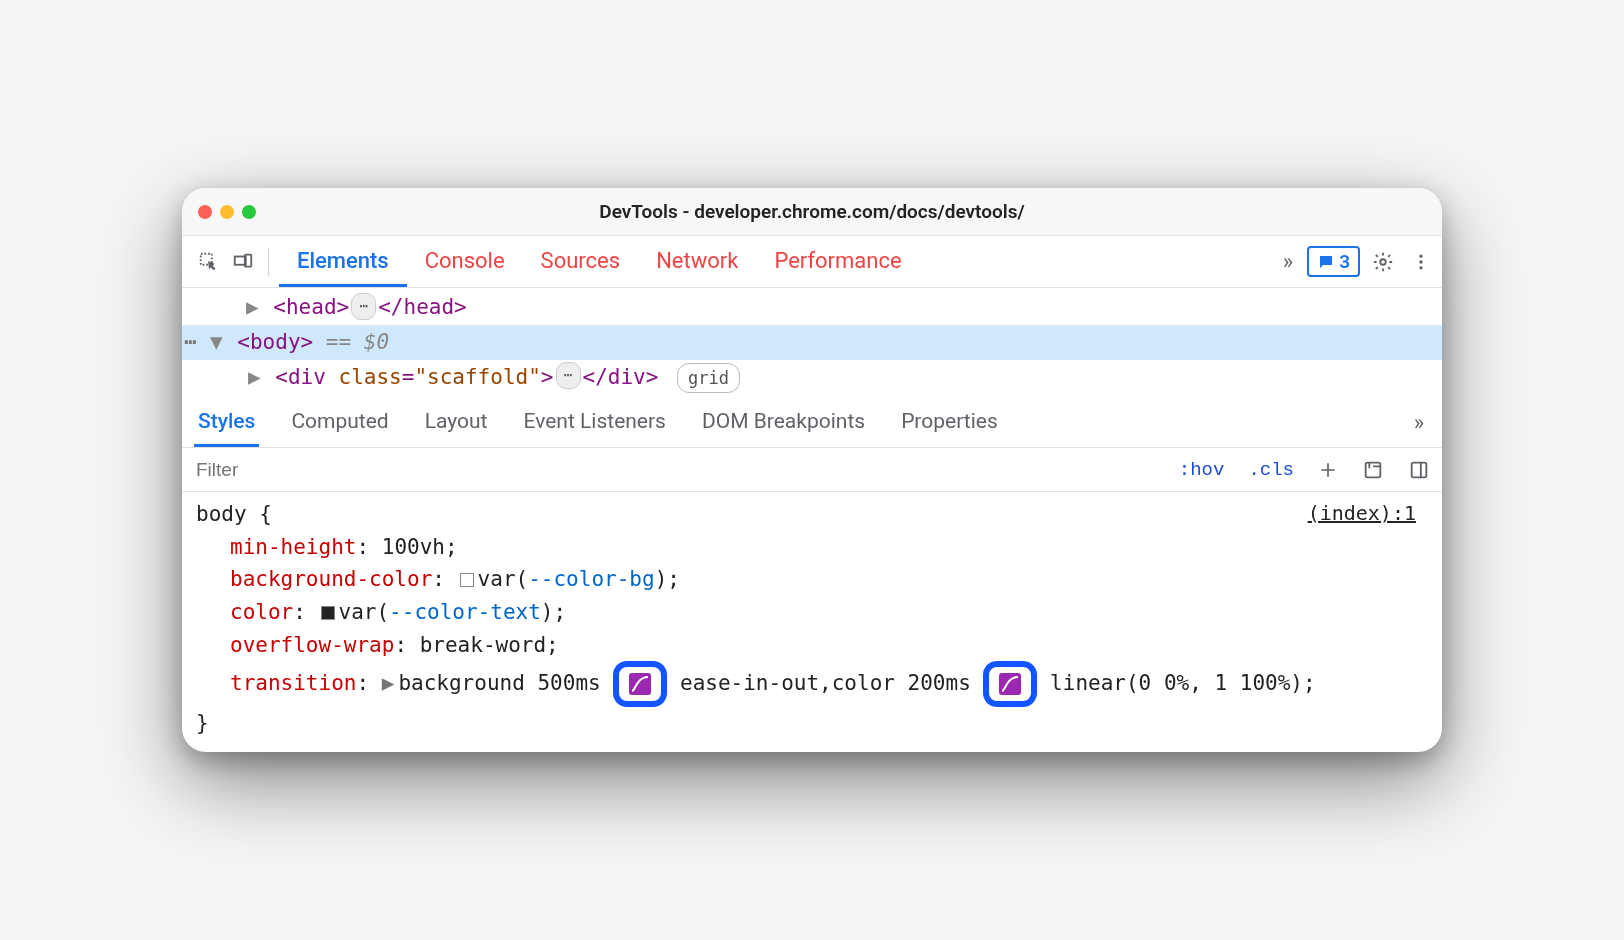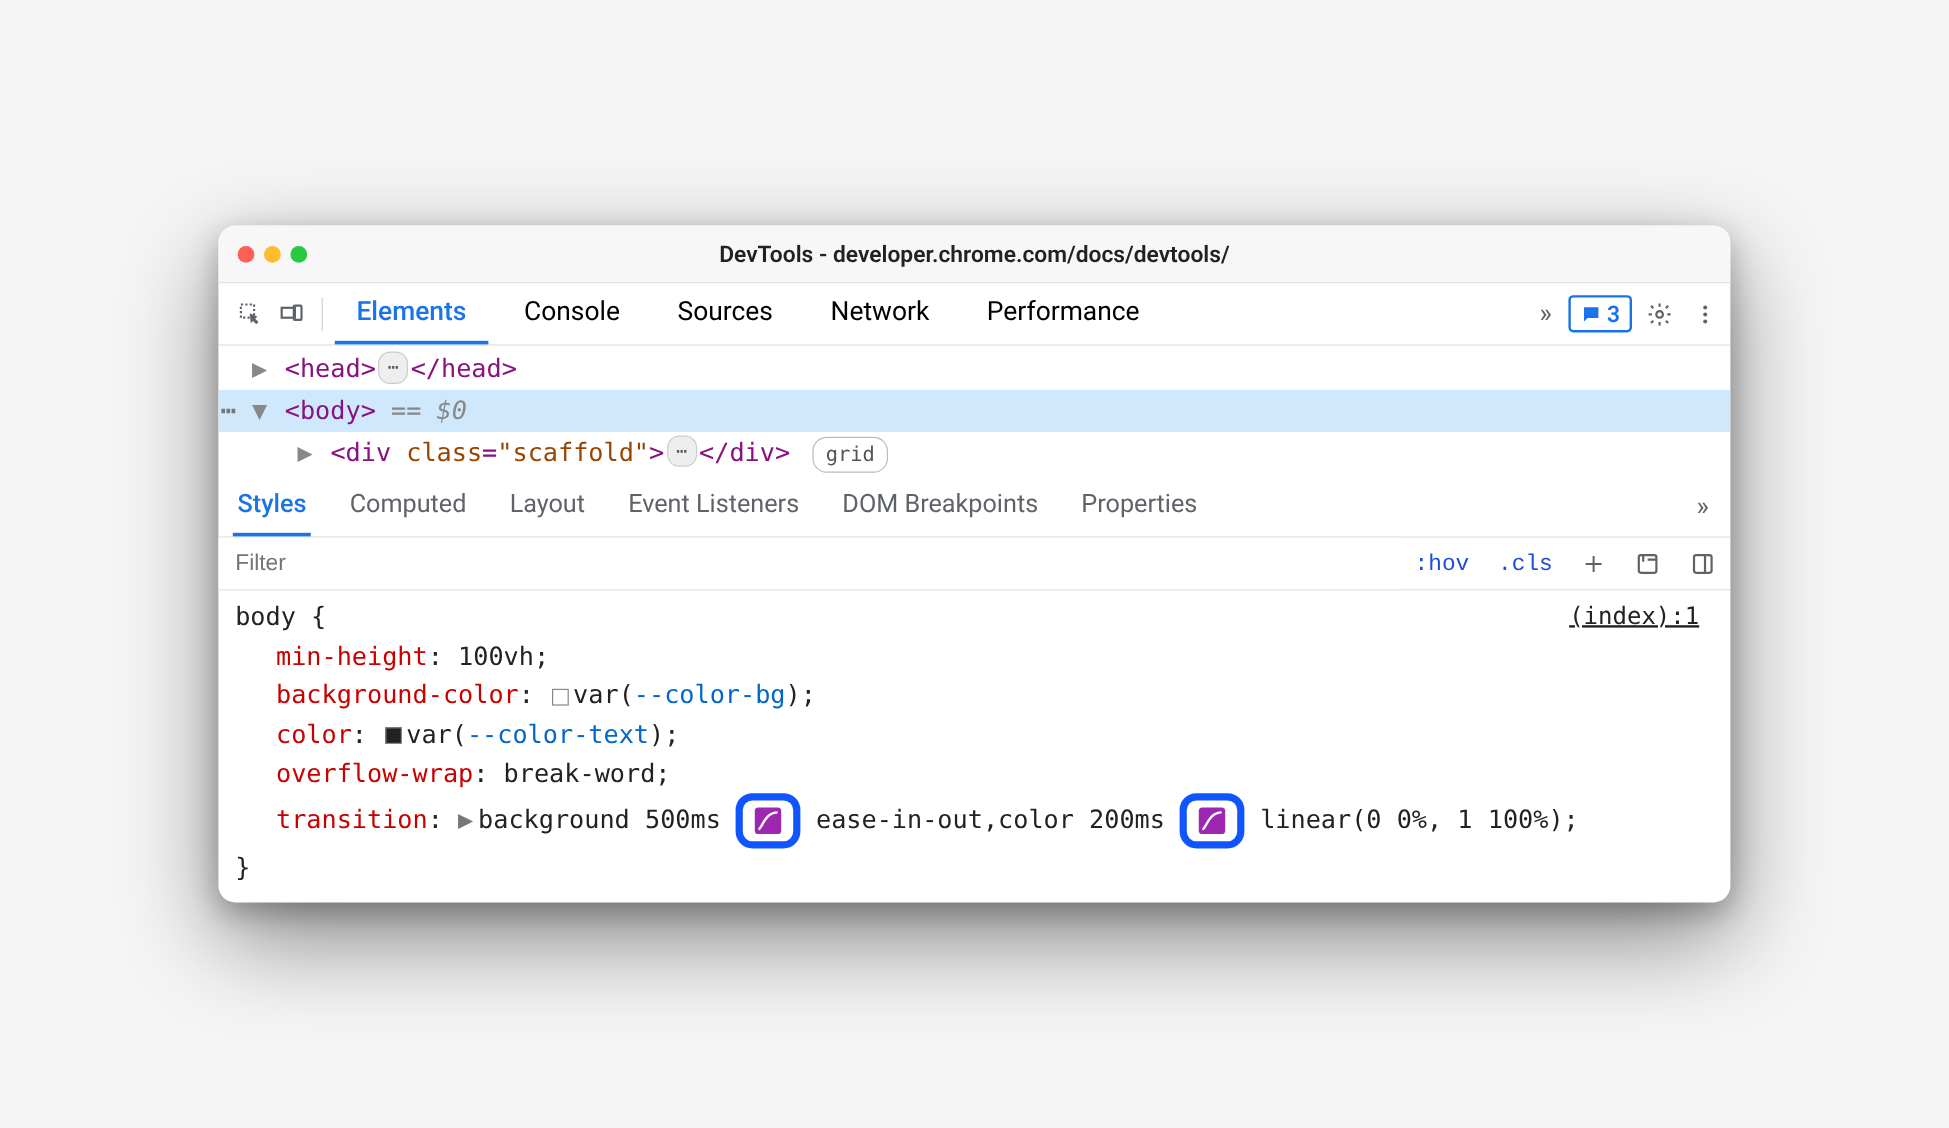--- a/index.html
+++ b/index.html
@@ -15,7 +15,7 @@
 .window {
   width: 1260px;
   background: #fff;
-  border-radius: 14px;
+  border-radius: 24px;
   box-shadow: 0 30px 80px rgba(0,0,0,0.45), 0 8px 24px rgba(0,0,0,0.25);
   overflow: hidden;
 }

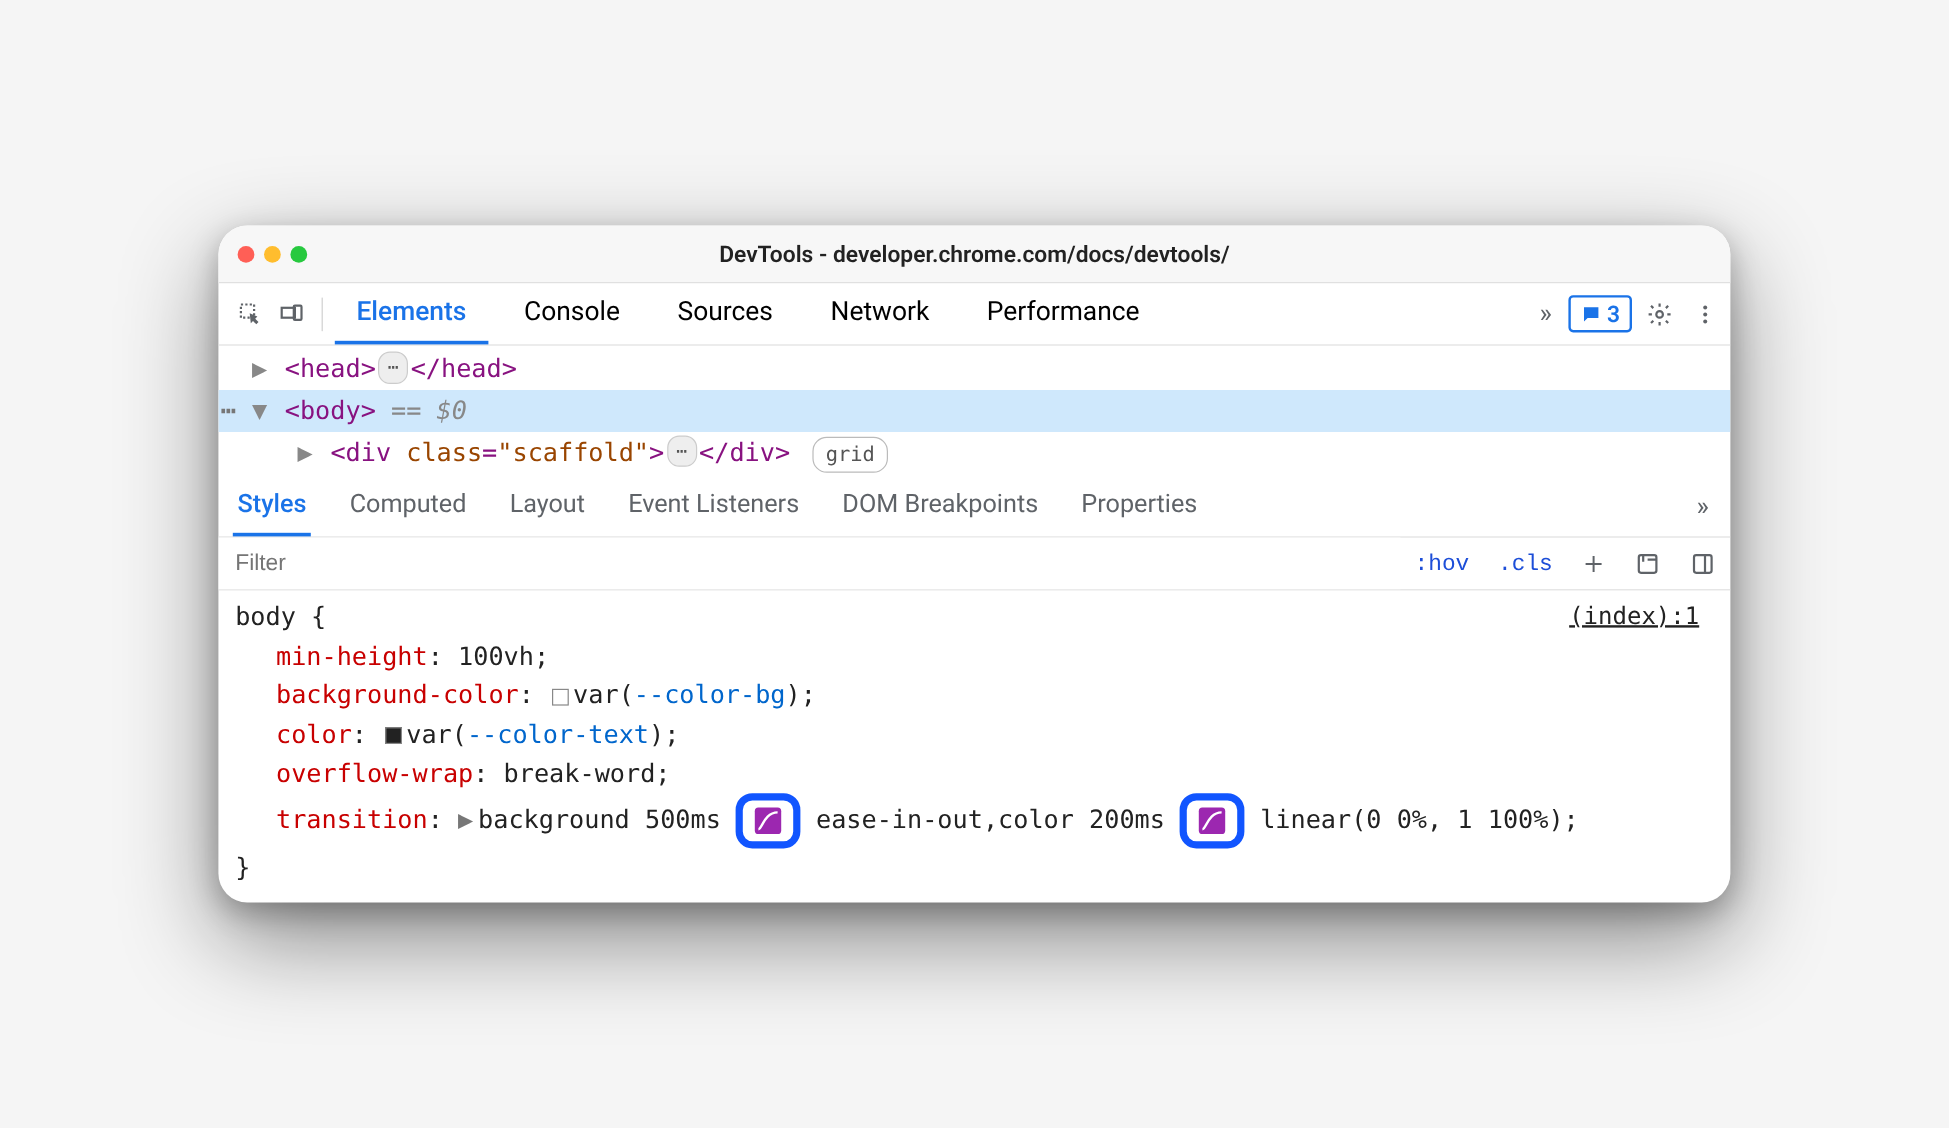--- a/index.html
+++ b/index.html
@@ -55,7 +55,7 @@
   color: #5f6368;
 }
 .tool-divider { width: 1px; height: 28px; background: #d0d0d0; margin: 0 6px; }
-.tabs { display: flex; align-items: stretch; height: 100%; gap: 12px; }
+.tabs { display: flex; align-items: stretch; height: 100%; gap: 0; }
 .tab {
   padding: 0 18px;
   display: flex; align-items: center;

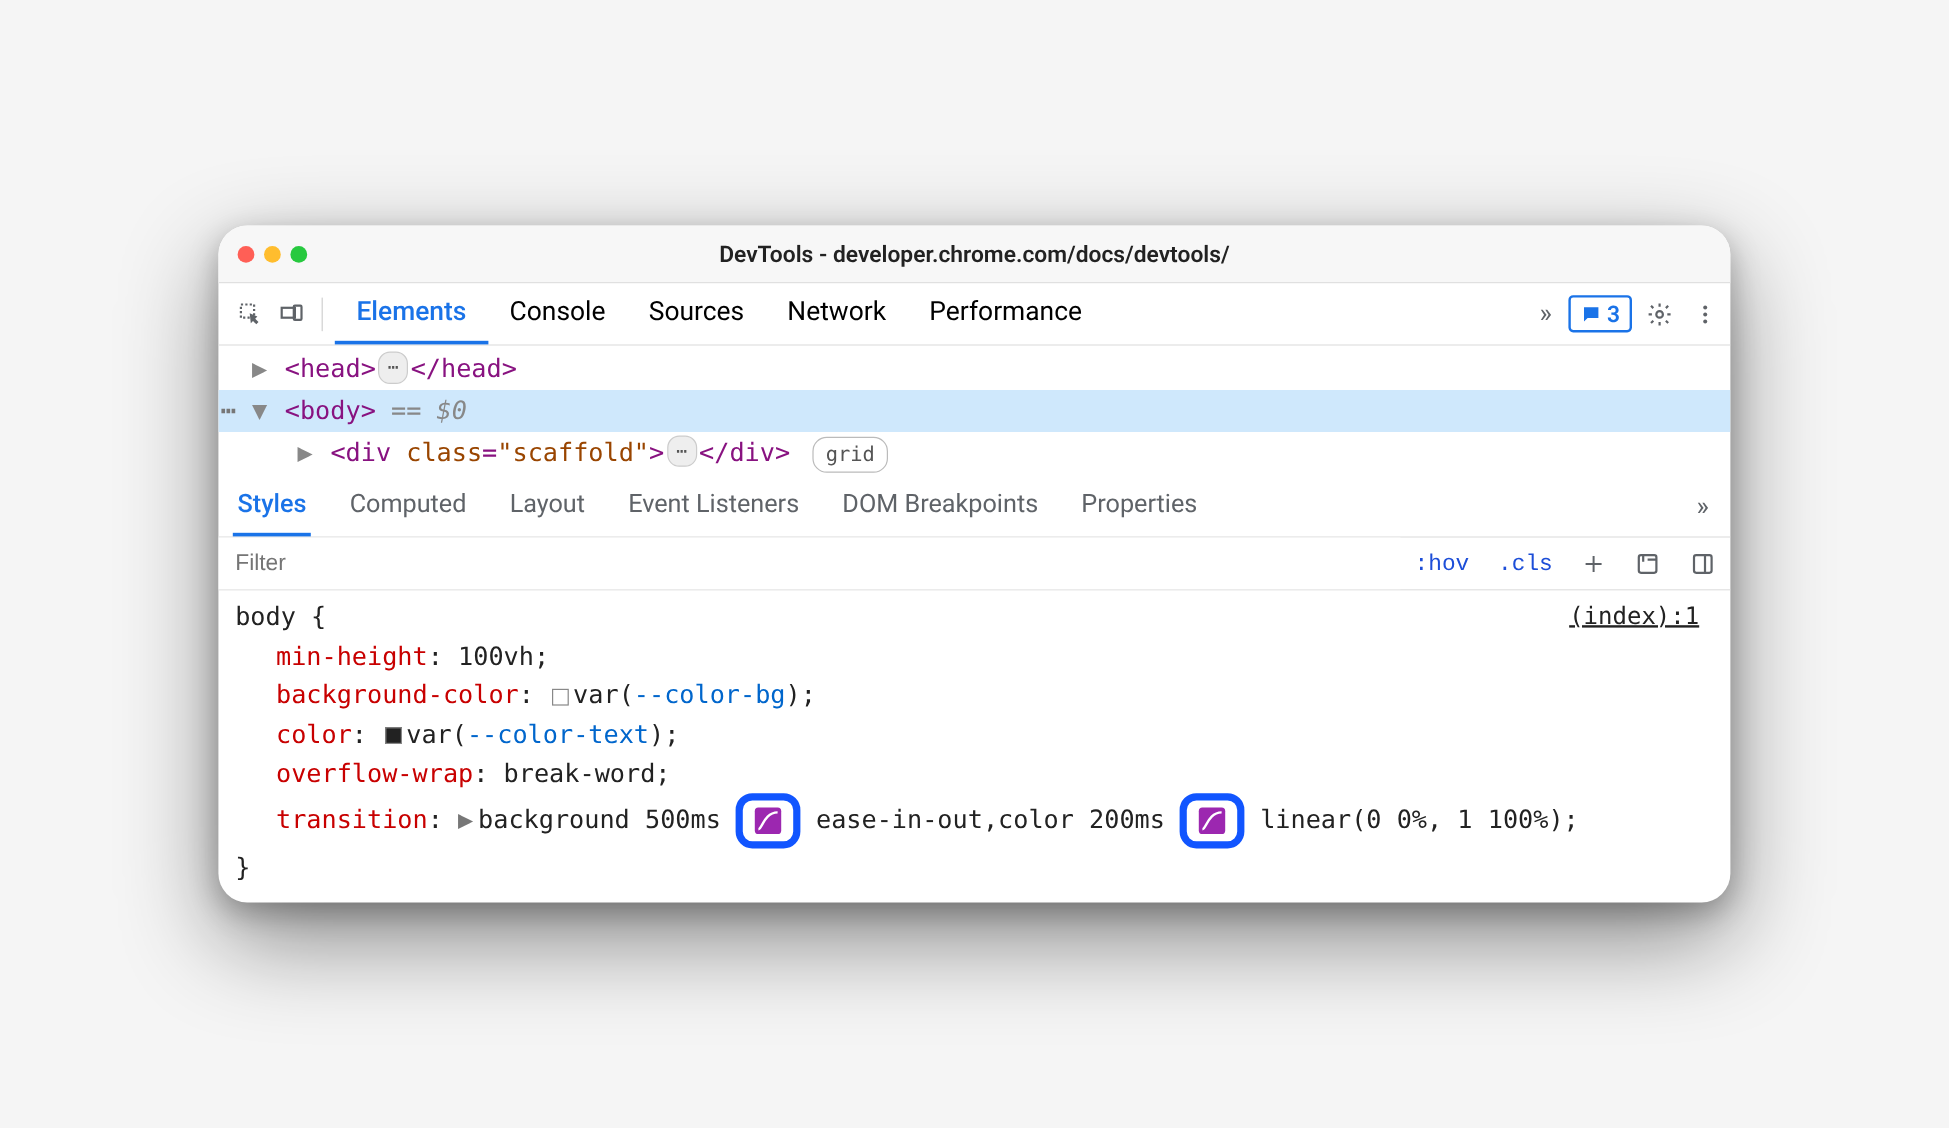--- a/index.html
+++ b/index.html
@@ -60,7 +60,7 @@
   padding: 0 18px;
   display: flex; align-items: center;
   font-size: 22px;
-  color: #000000;
+  color: #ef4444;
   border-bottom: 3px solid transparent;
   cursor: pointer;
 }

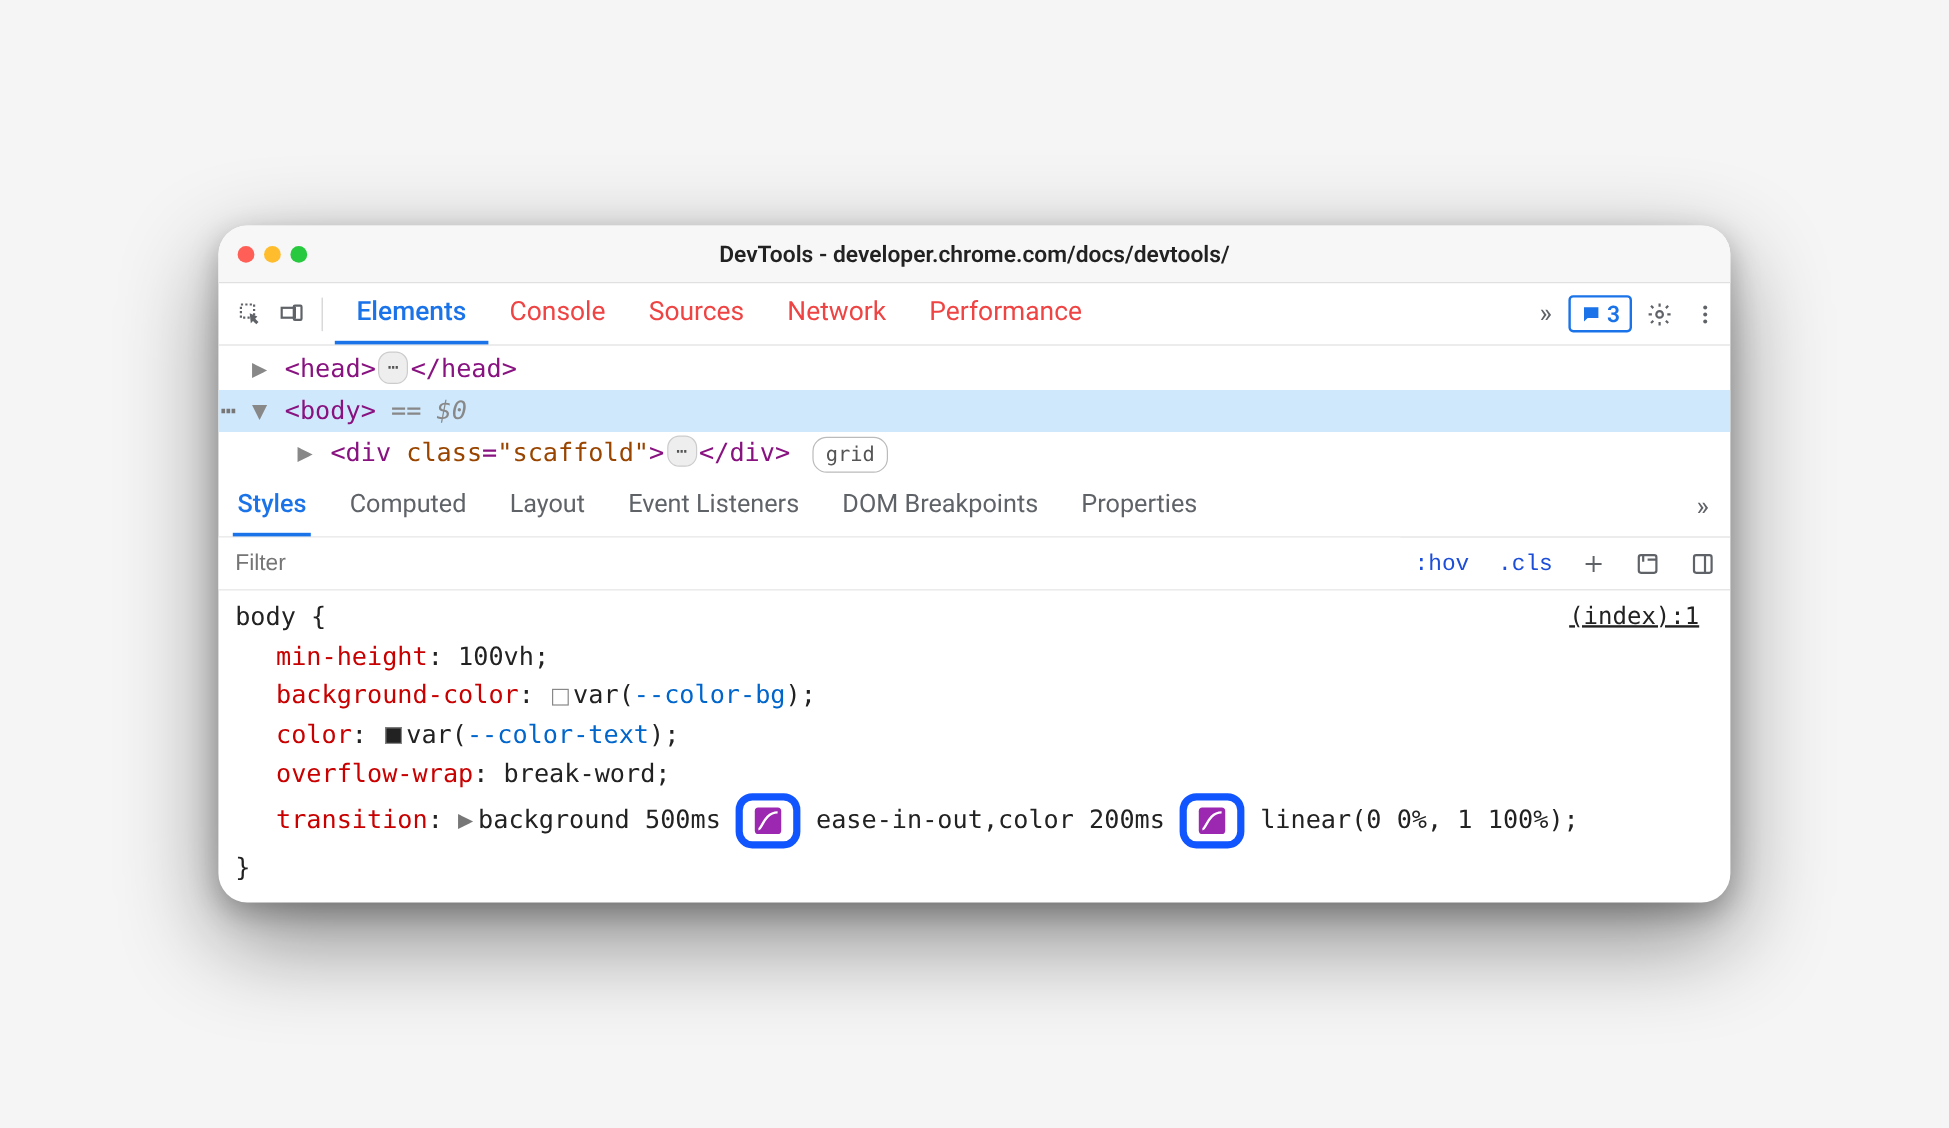--- a/index.html
+++ b/index.html
@@ -208,7 +208,7 @@
   </div>
 
   <div class="dom-panel">
-    <div class="dom-line" style="padding-left:28px;">
+    <div class="dom-line" style="padding-left:28px;margin-left:36px;">
       <span class="twisty">▶</span>
       <span class="tag">&lt;head&gt;</span><span class="ellipsis-badge">⋯</span><span class="tag">&lt;/head&gt;</span>
     </div>

